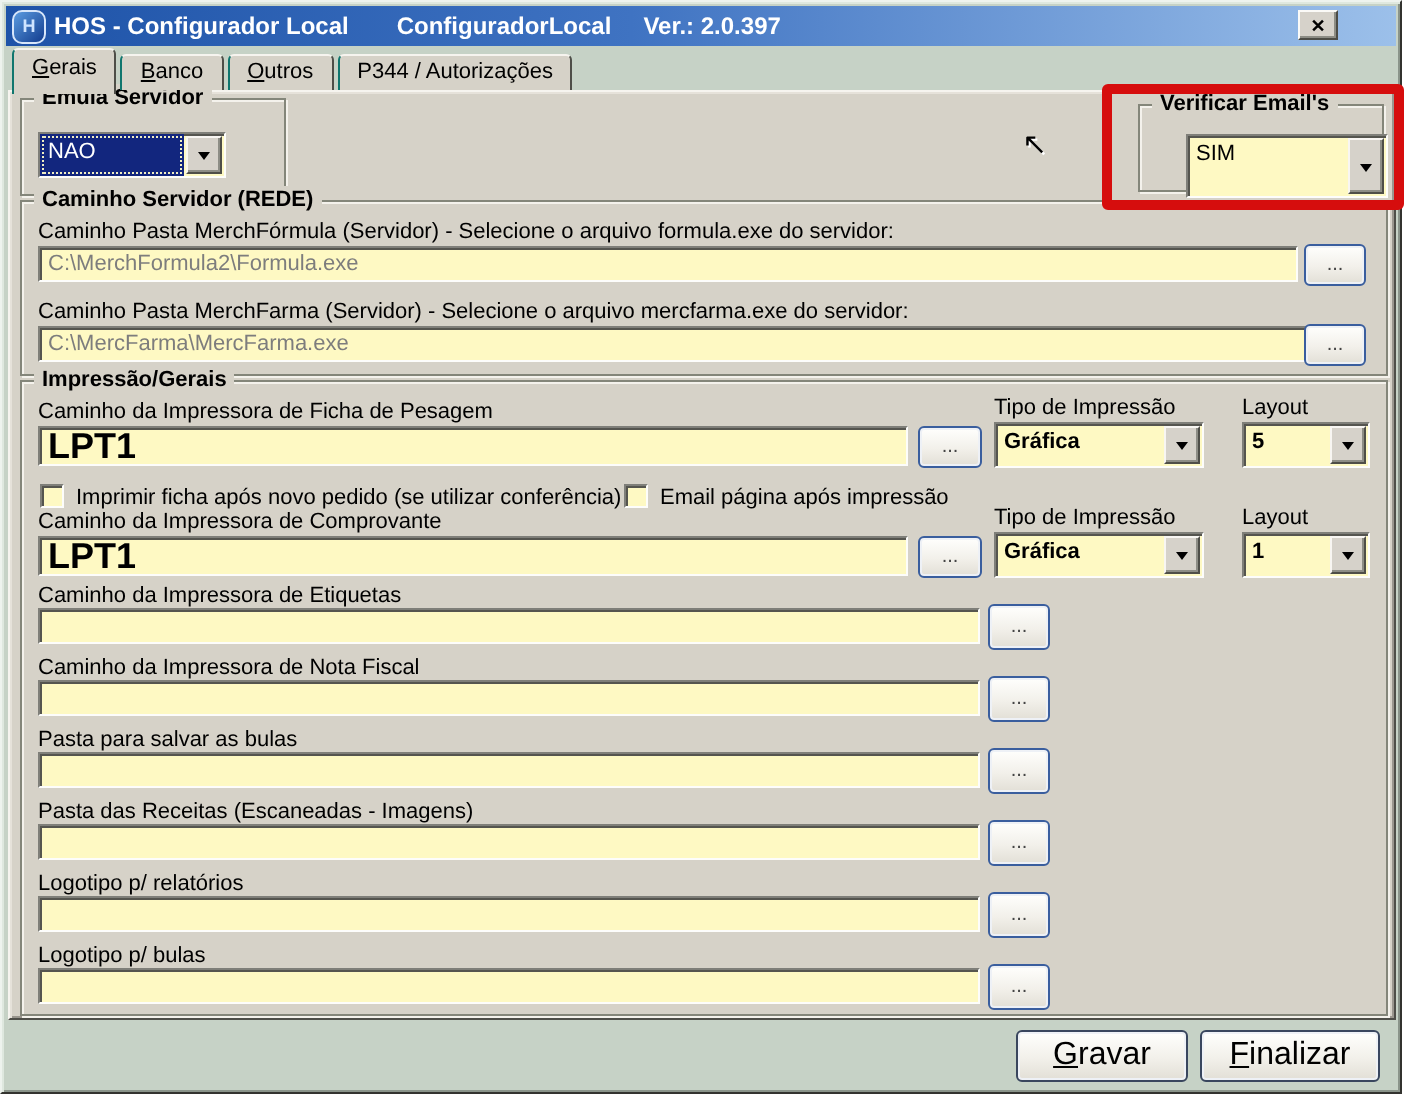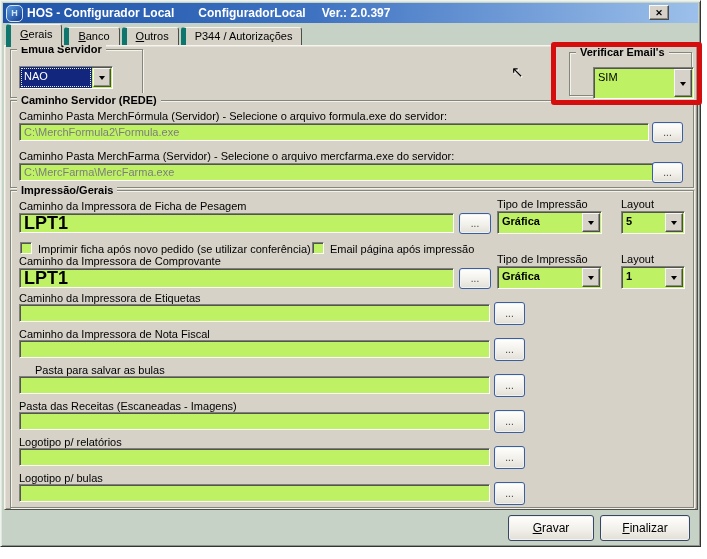--- a/index.html
+++ b/index.html
@@ -41,7 +41,7 @@
   }
   .tab {
     height:15px; padding:2px 9px 0 9px; margin-right:2px; background:#d6d2c8;
-    border-top:1px solid #f6f4ef; border-left:5px solid #0f766e; border-right:1px solid #4e4e48;
+    border-top:1px solid #f6f4ef; border-left:1px solid #0f766e; border-right:1px solid #4e4e48;
     border-top-left-radius:3px; border-top-right-radius:3px; white-space:nowrap;
   }
   .tab.active { height:19px; padding-top:3px; margin-bottom:-2px; z-index:5; position:relative; }

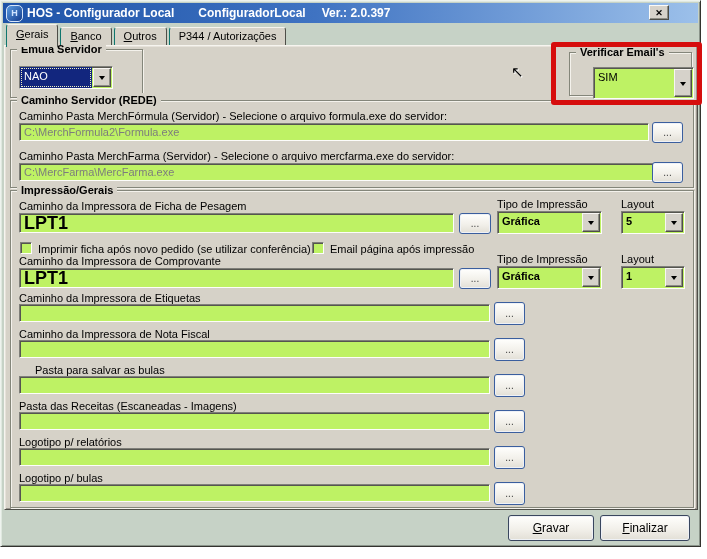--- a/index.html
+++ b/index.html
@@ -64,7 +64,7 @@
   .sunken, .path-input, .combo, .checkbox {
     border:1px solid; border-color:#7f7f79 #fdfdfb #fdfdfb #7f7f79;
     box-shadow: inset 1px 1px 0 #55554f;
-    background:#bef264; box-sizing:border-box;
+    background:#fef9c3; box-sizing:border-box;
   }
   .path-input {
     position:absolute; font-family:"Liberation Sans",sans-serif; font-size:11px;

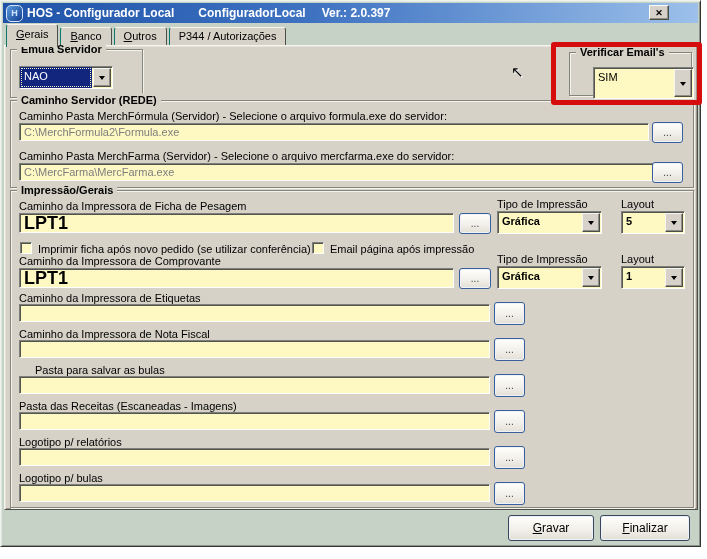--- a/index.html
+++ b/index.html
@@ -209,7 +209,7 @@
       <input class="path-input" style="left: 8px; top: 149px; width: 471px; height: 18px;" value="">
       <button class="xpbtn browse" style="left:483px; top:147px; width:31px; height:23px;">...</button>
 
-      <span class="lbl" style="left:8px; top:173px;margin-left:16px;">Pasta para salvar as bulas</span>
+      <span class="lbl" style="left:8px; top:173px;">Pasta para salvar as bulas</span>
       <input class="path-input" style="left: 8px; top: 185px; width: 471px; height: 18px;" value="">
       <button class="xpbtn browse" style="left:483px; top:183px; width:31px; height:23px;">...</button>
 

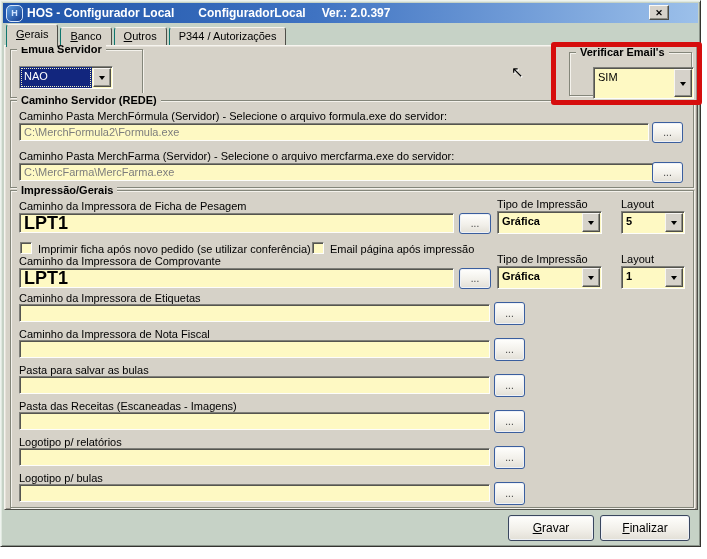--- a/index.html
+++ b/index.html
@@ -93,7 +93,7 @@
     cursor:default; padding:0;
   }
   .browse { font-size:10px; line-height:6px; color:#444; border-color:#3a5e9e; }
-  .footer-btn { font-size:12px; }
+  .footer-btn { font-size:16px; }
   .u1::first-letter { text-decoration:underline; }
   .u1 { display:inline-block; }
   .annotation {

